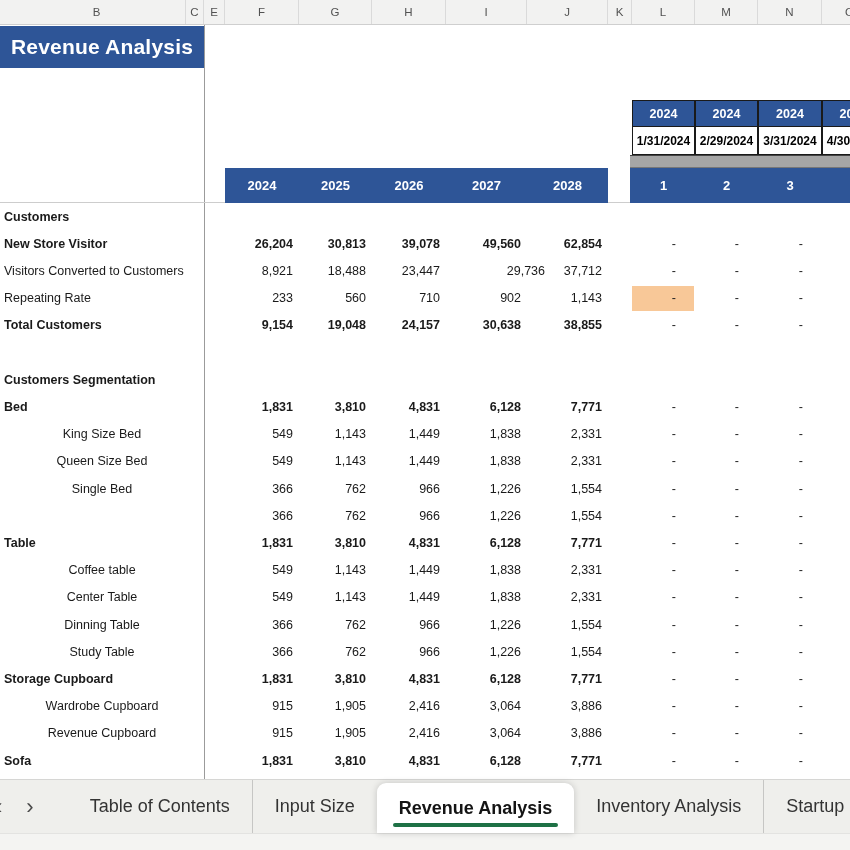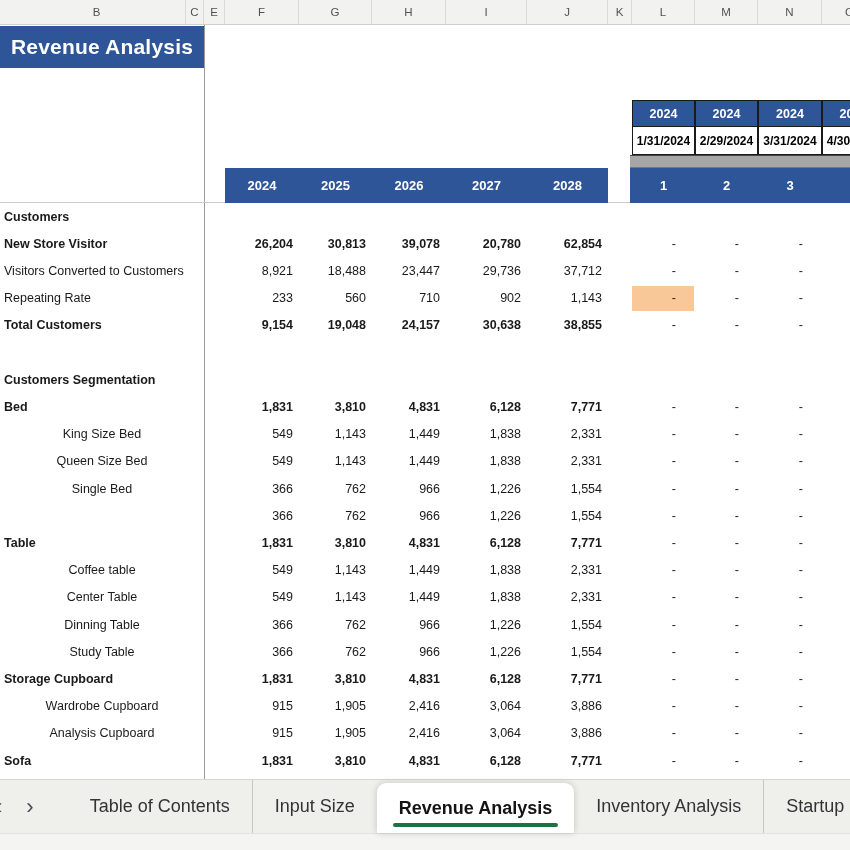--- a/index.html
+++ b/index.html
@@ -118,7 +118,7 @@
         <div class="val bold" style="left: 225px; width: 74px;">26,204</div>
         <div class="val bold" style="left: 299px; width: 73px;">30,813</div>
         <div class="val bold" style="left: 372px; width: 74px;">39,078</div>
-        <div class="val bold" style="left: 446px; width: 81px;">20,780</div>
+        <div class="val bold" style="left: 446px; width: 81px;">49,560</div>
         <div class="val bold" style="left: 527px; width: 81px;">62,854</div>
         <div class="dash" style="left: 632px; width: 63px;">-</div>
         <div class="dash" style="left: 695px; width: 63px;">-</div>

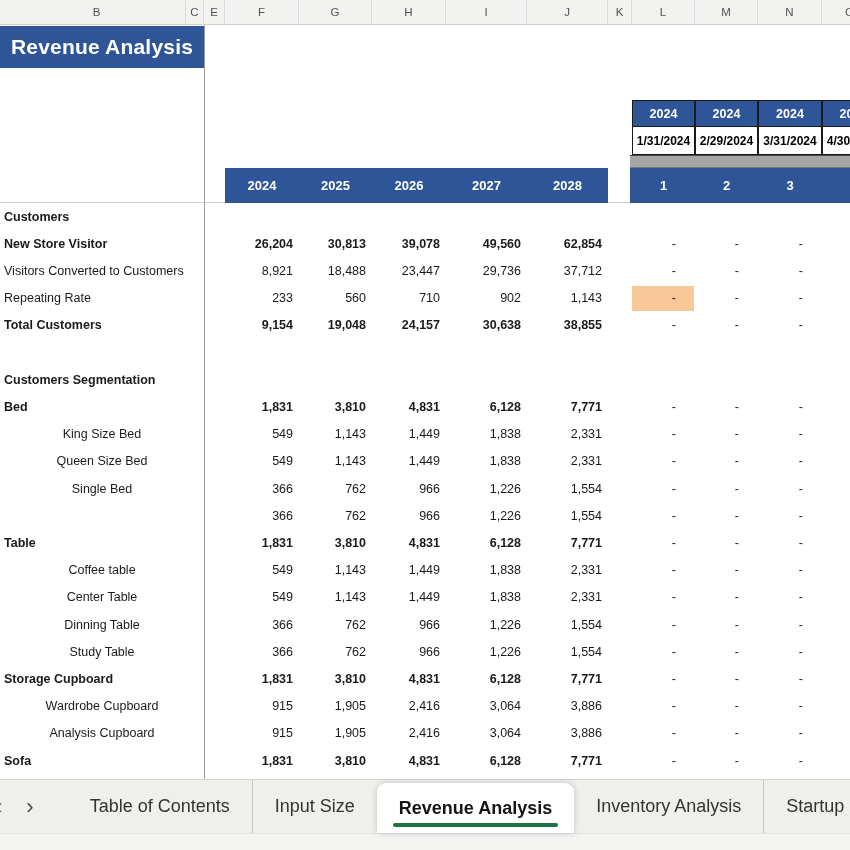--- a/index.html
+++ b/index.html
@@ -129,7 +129,7 @@
         <div class="val" style="left: 225px; width: 74px;">8,921</div>
         <div class="val" style="left: 299px; width: 73px;">18,488</div>
         <div class="val" style="left: 372px; width: 74px;">23,447</div>
-        <div class="val" style="left: 446px; width: 81px;">29,736</div>
+        <div class="val" style="left: 470px; width: 81px;">29,736</div>
         <div class="val" style="left: 527px; width: 81px;">37,712</div>
         <div class="dash" style="left: 632px; width: 63px;">-</div>
         <div class="dash" style="left: 695px; width: 63px;">-</div>

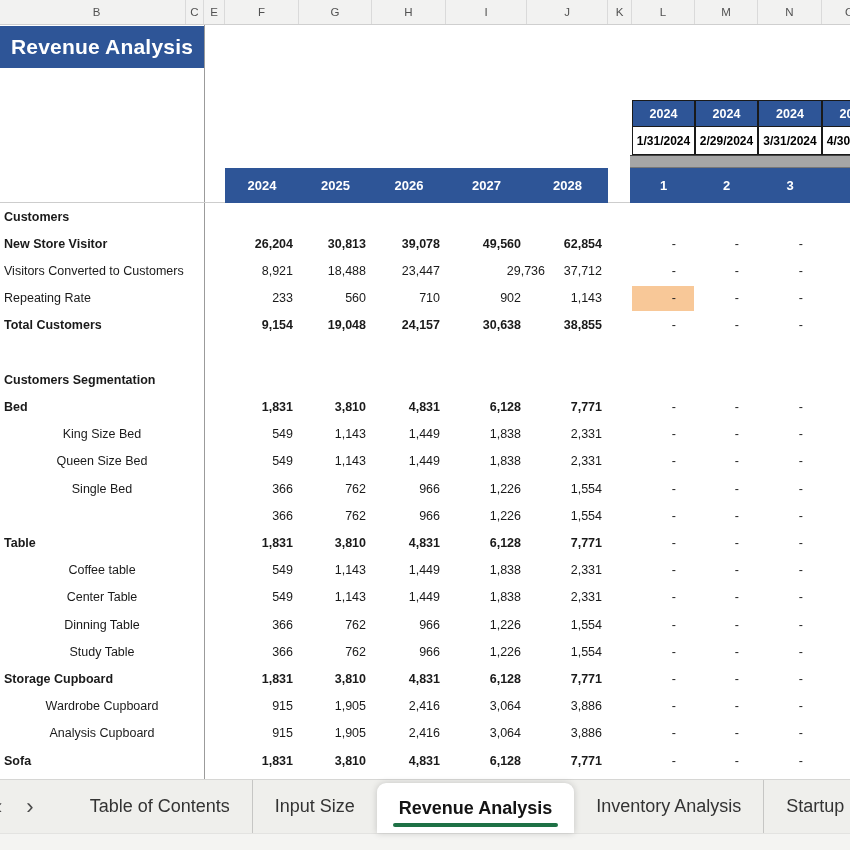--- a/index.html
+++ b/index.html
@@ -294,7 +294,7 @@
         <div class="dash" style="left: 758px; width: 64px;">-</div>
       </div>
       <div class="row" style="top: 719.8px;">
-        <div class="lbl sub">Analysis Cupboard</div>
+        <div class="lbl sub">Revenue Cupboard</div>
         <div class="val" style="left: 225px; width: 74px;">915</div>
         <div class="val" style="left: 299px; width: 73px;">1,905</div>
         <div class="val" style="left: 372px; width: 74px;">2,416</div>

